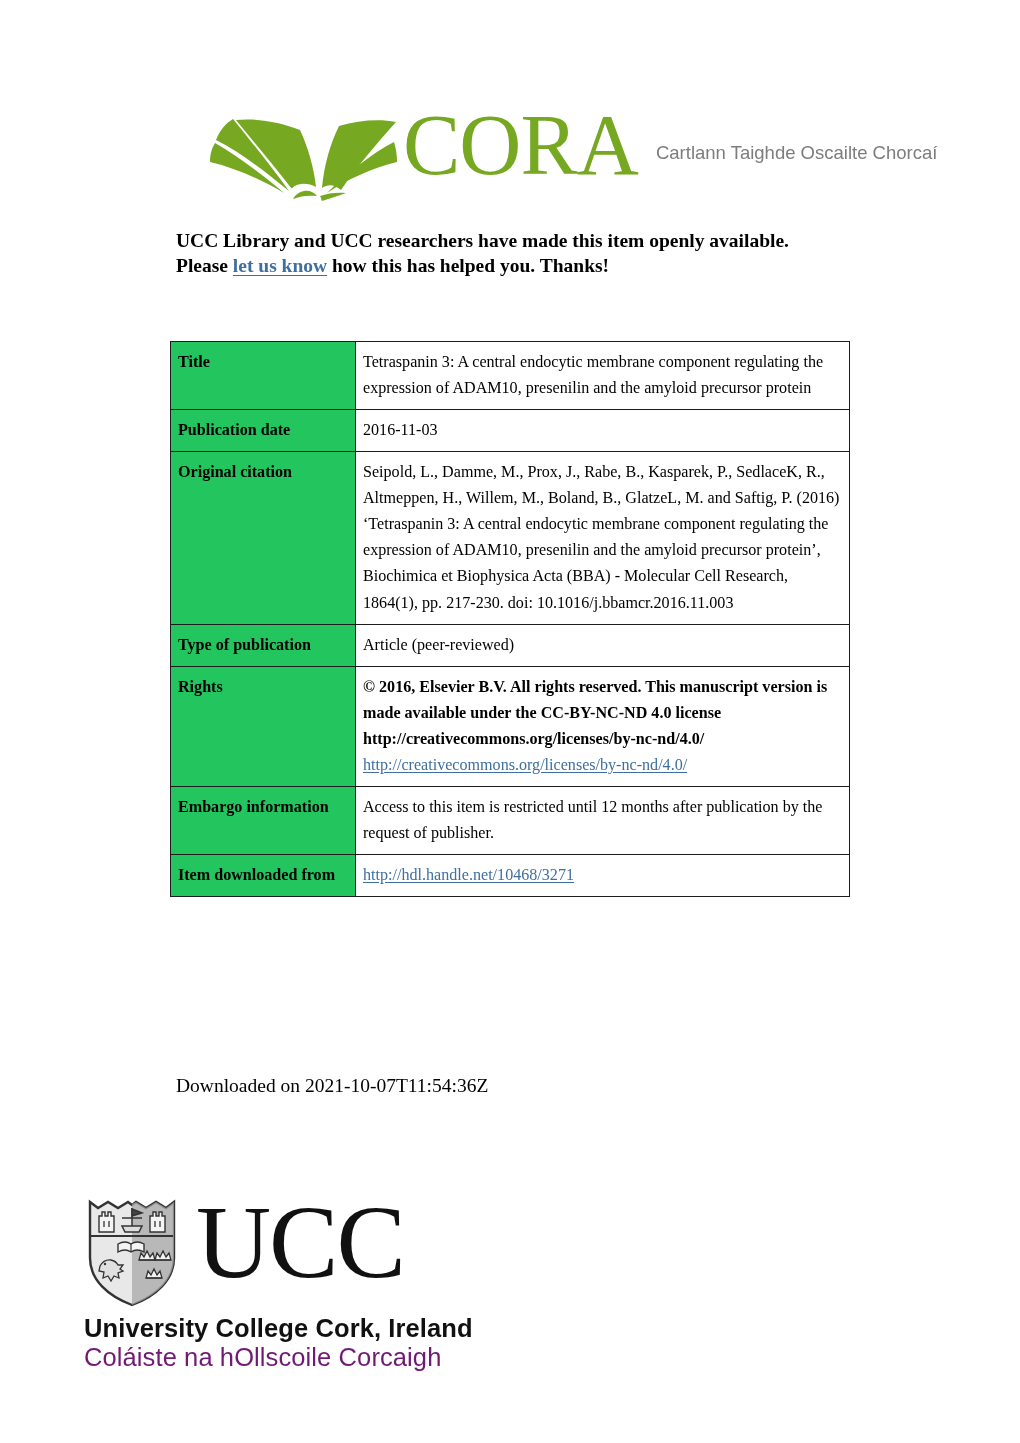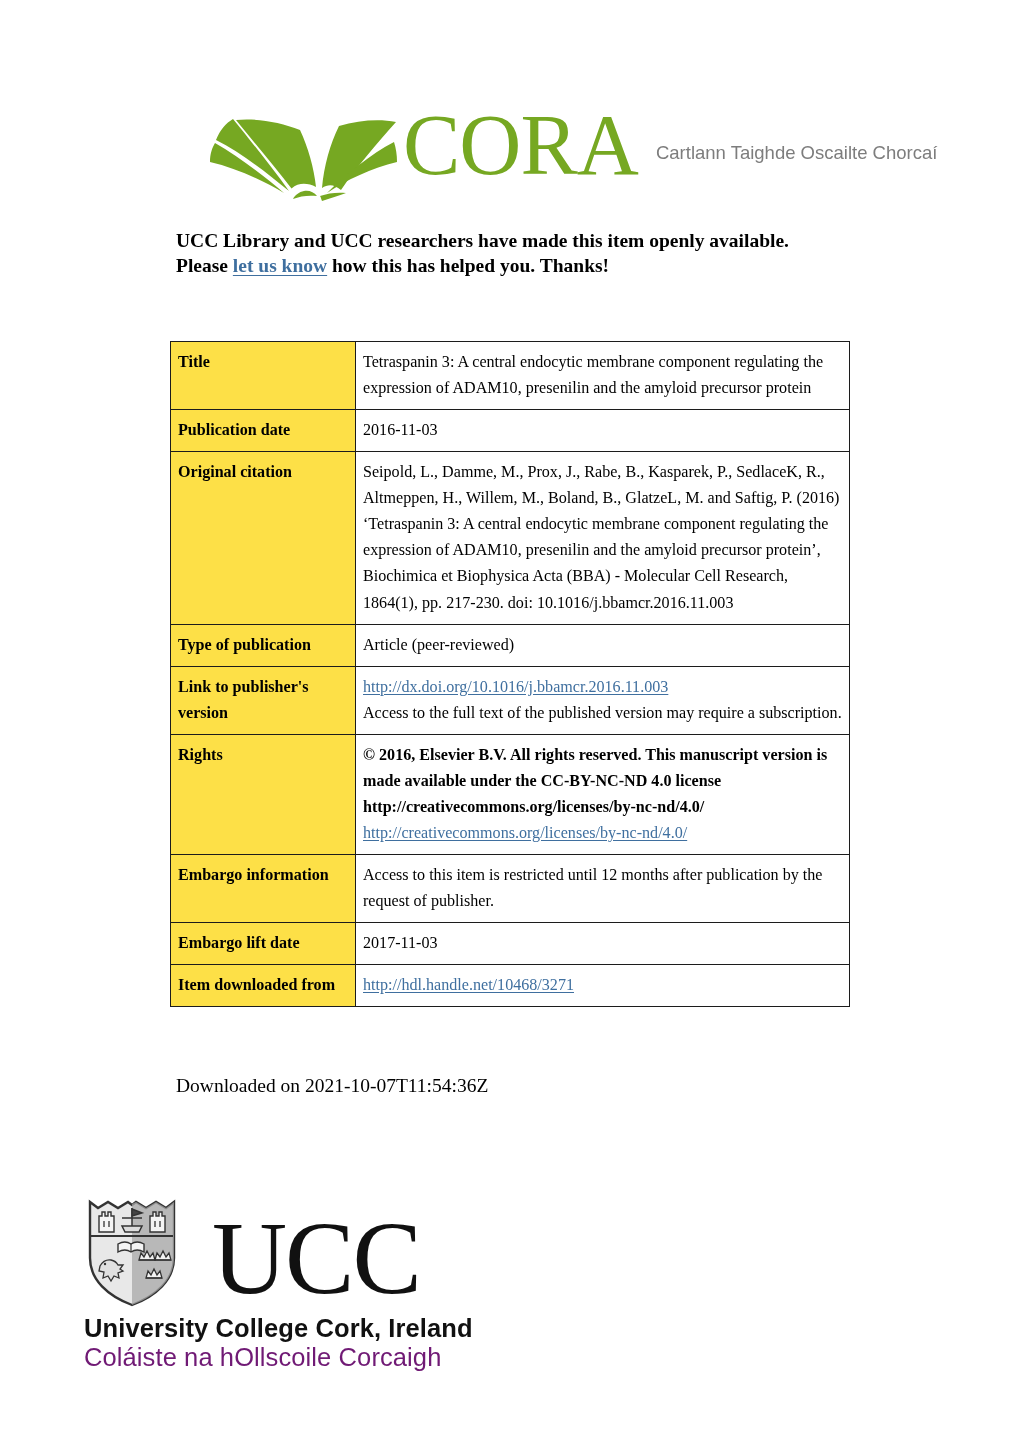--- a/index.html
+++ b/index.html
@@ -85,7 +85,7 @@
   }
   .meta-table td.k {
     width: 170px;
-    background: #fde047;
+    background: #22c55e;
     font-weight: bold;
   }
   .meta-table td.v {

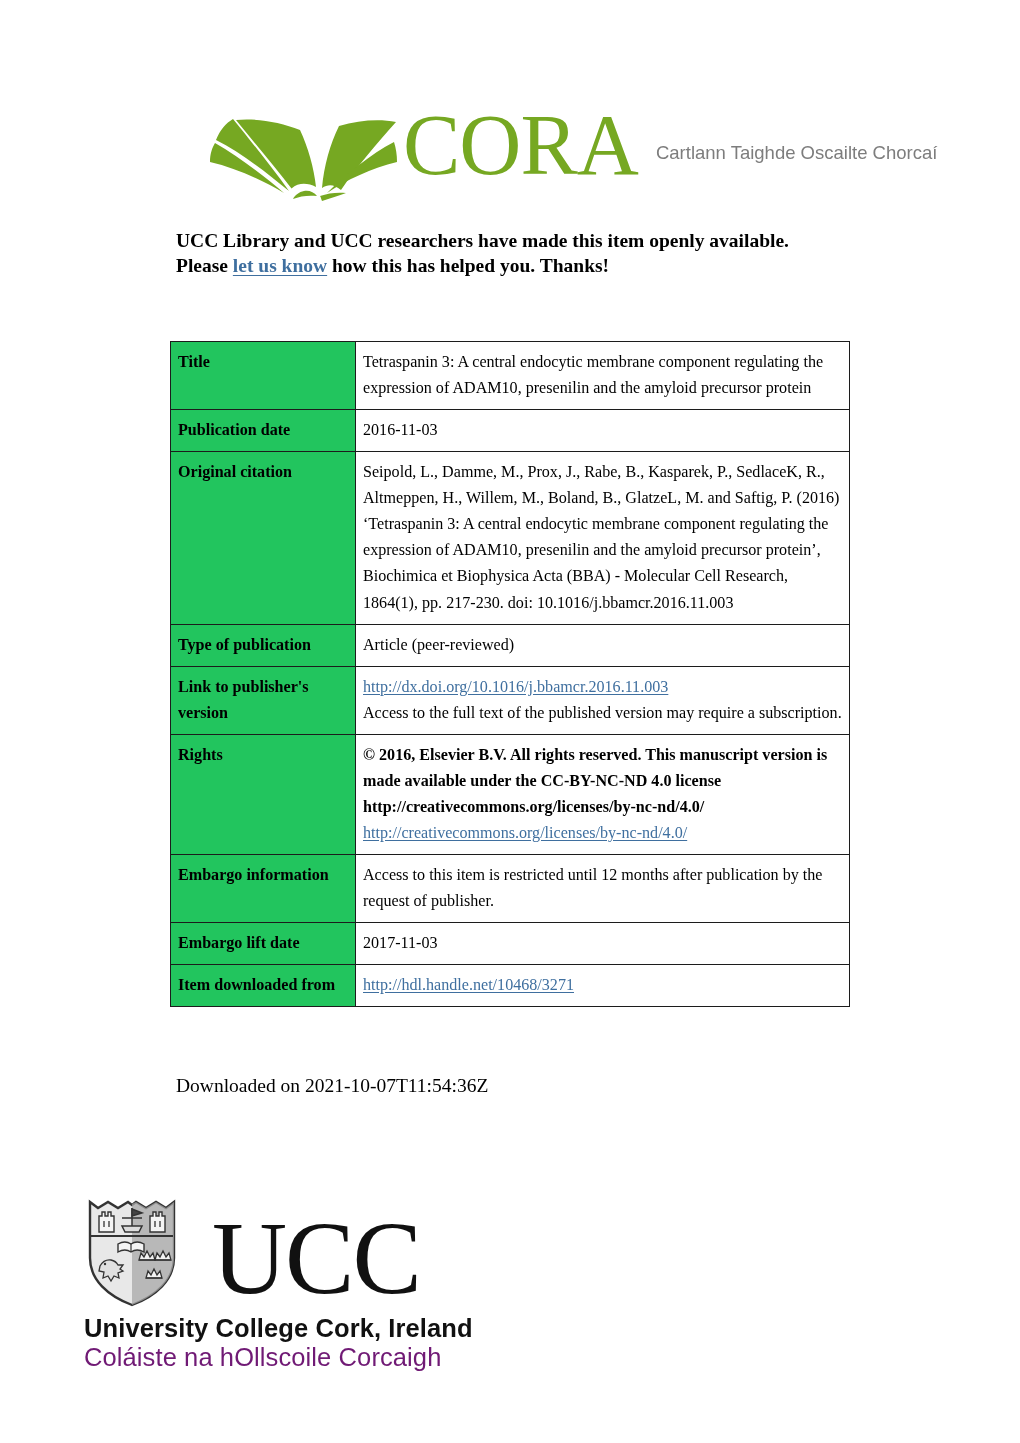--- a/index.html
+++ b/index.html
@@ -194,13 +194,6 @@
       <td class="v">Article (peer-reviewed)</td>
     </tr>
     <tr>
-      <td class="k">Link to publisher's version</td>
-      <td class="v">
-        <a href="#">http://dx.doi.org/10.1016/j.bbamcr.2016.11.003</a><br>
-        <span>Access to the full text of the published version may require a subscription.</span>
-      </td>
-    </tr>
-    <tr>
       <td class="k">Rights</td>
       <td class="v">
         <span class="rights-strong">© 2016, Elsevier B.V. All rights reserved. This manuscript version is made available under the CC-BY-NC-ND 4.0 license</span><br>

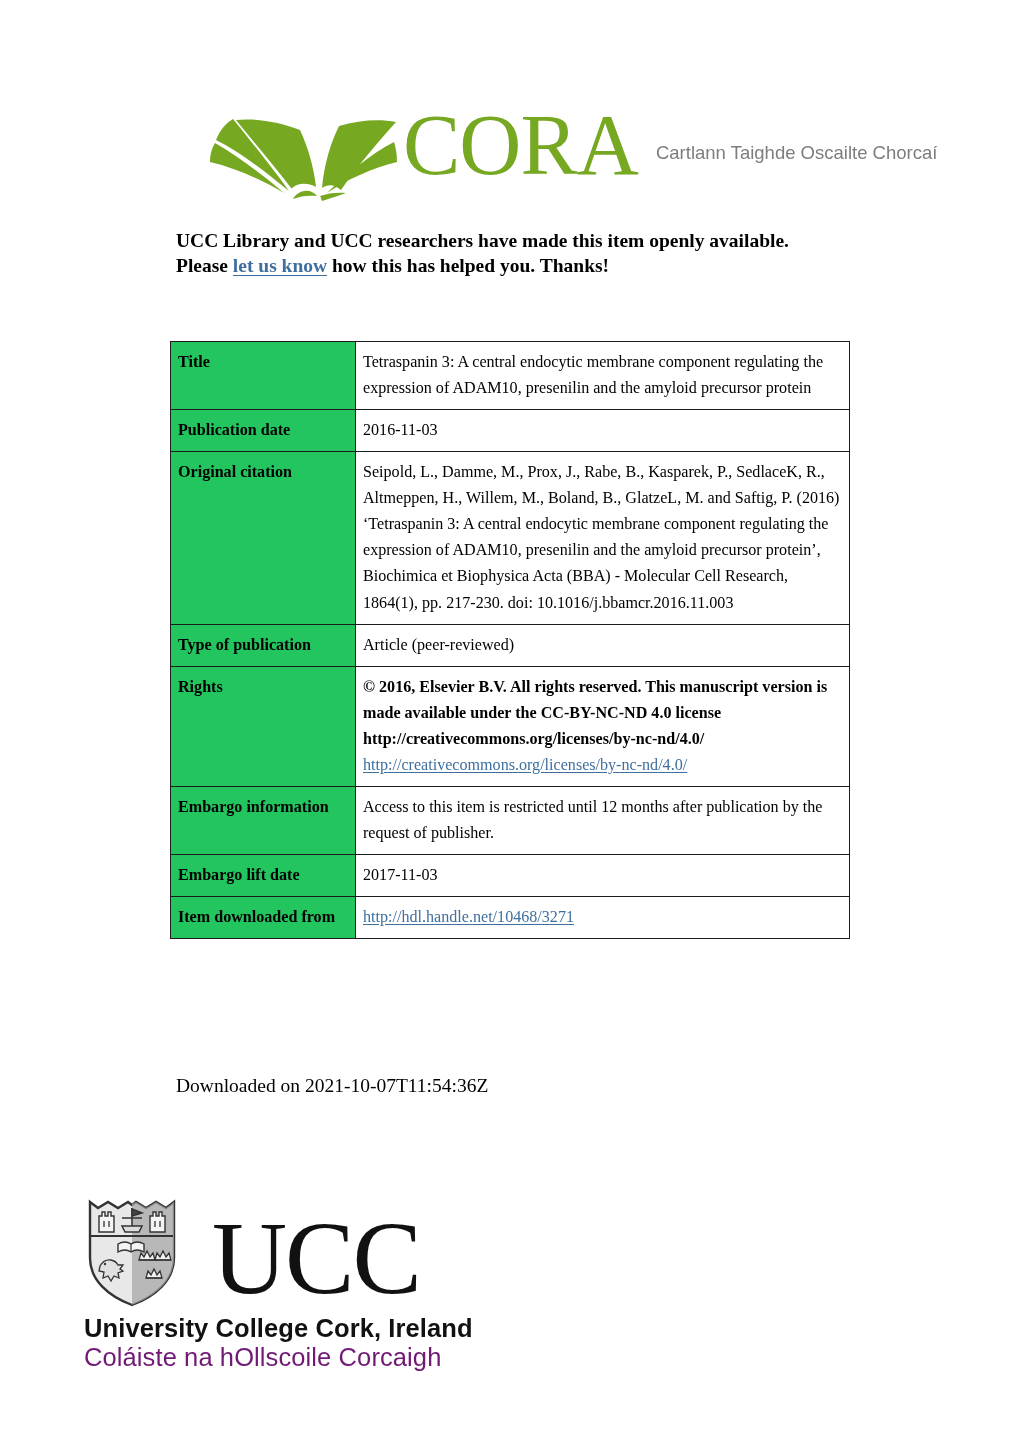--- a/index.html
+++ b/index.html
@@ -206,10 +206,6 @@
       <td class="v">Access to this item is restricted until 12 months after publication by the request of publisher.</td>
     </tr>
     <tr>
-      <td class="k">Embargo lift date</td>
-      <td class="v">2017-11-03</td>
-    </tr>
-    <tr>
       <td class="k">Item downloaded from</td>
       <td class="v mid">
         <a href="#">http://hdl.handle.net/10468/3271</a>

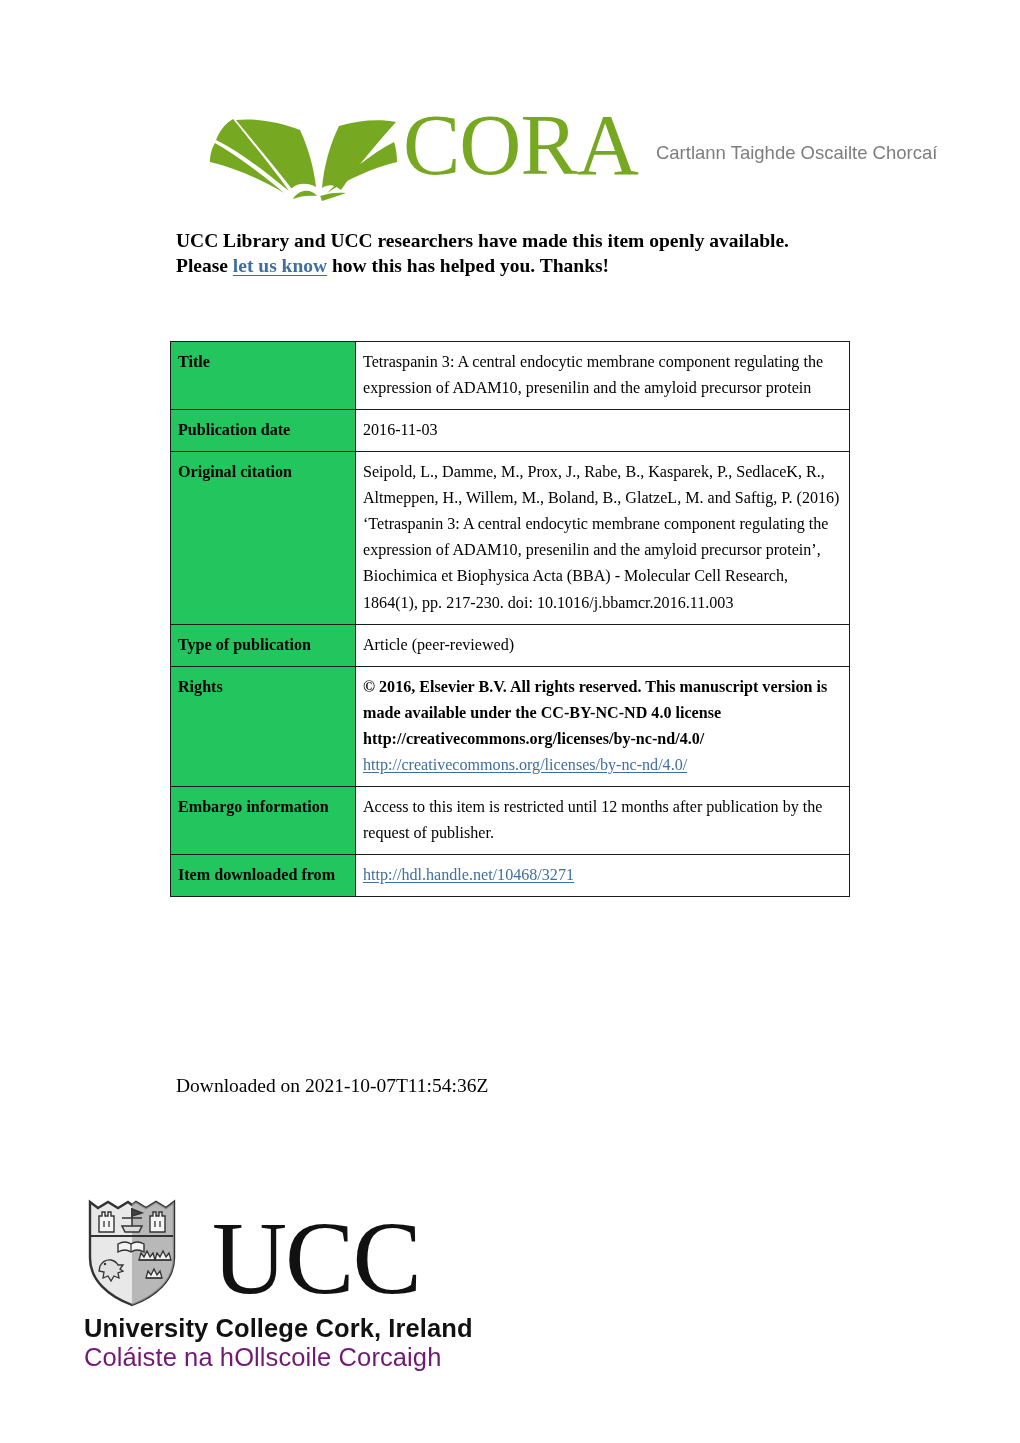--- a/index.html
+++ b/index.html
@@ -120,8 +120,7 @@
   }
   .ucc-top {
     display: flex;
-    align-items: flex-end;
-    gap: 16px;
+    align-items: flex-start;
   }
   .ucc-crest { width: 96px; height: 112px; flex: 0 0 auto; }
   .ucc-letters {

